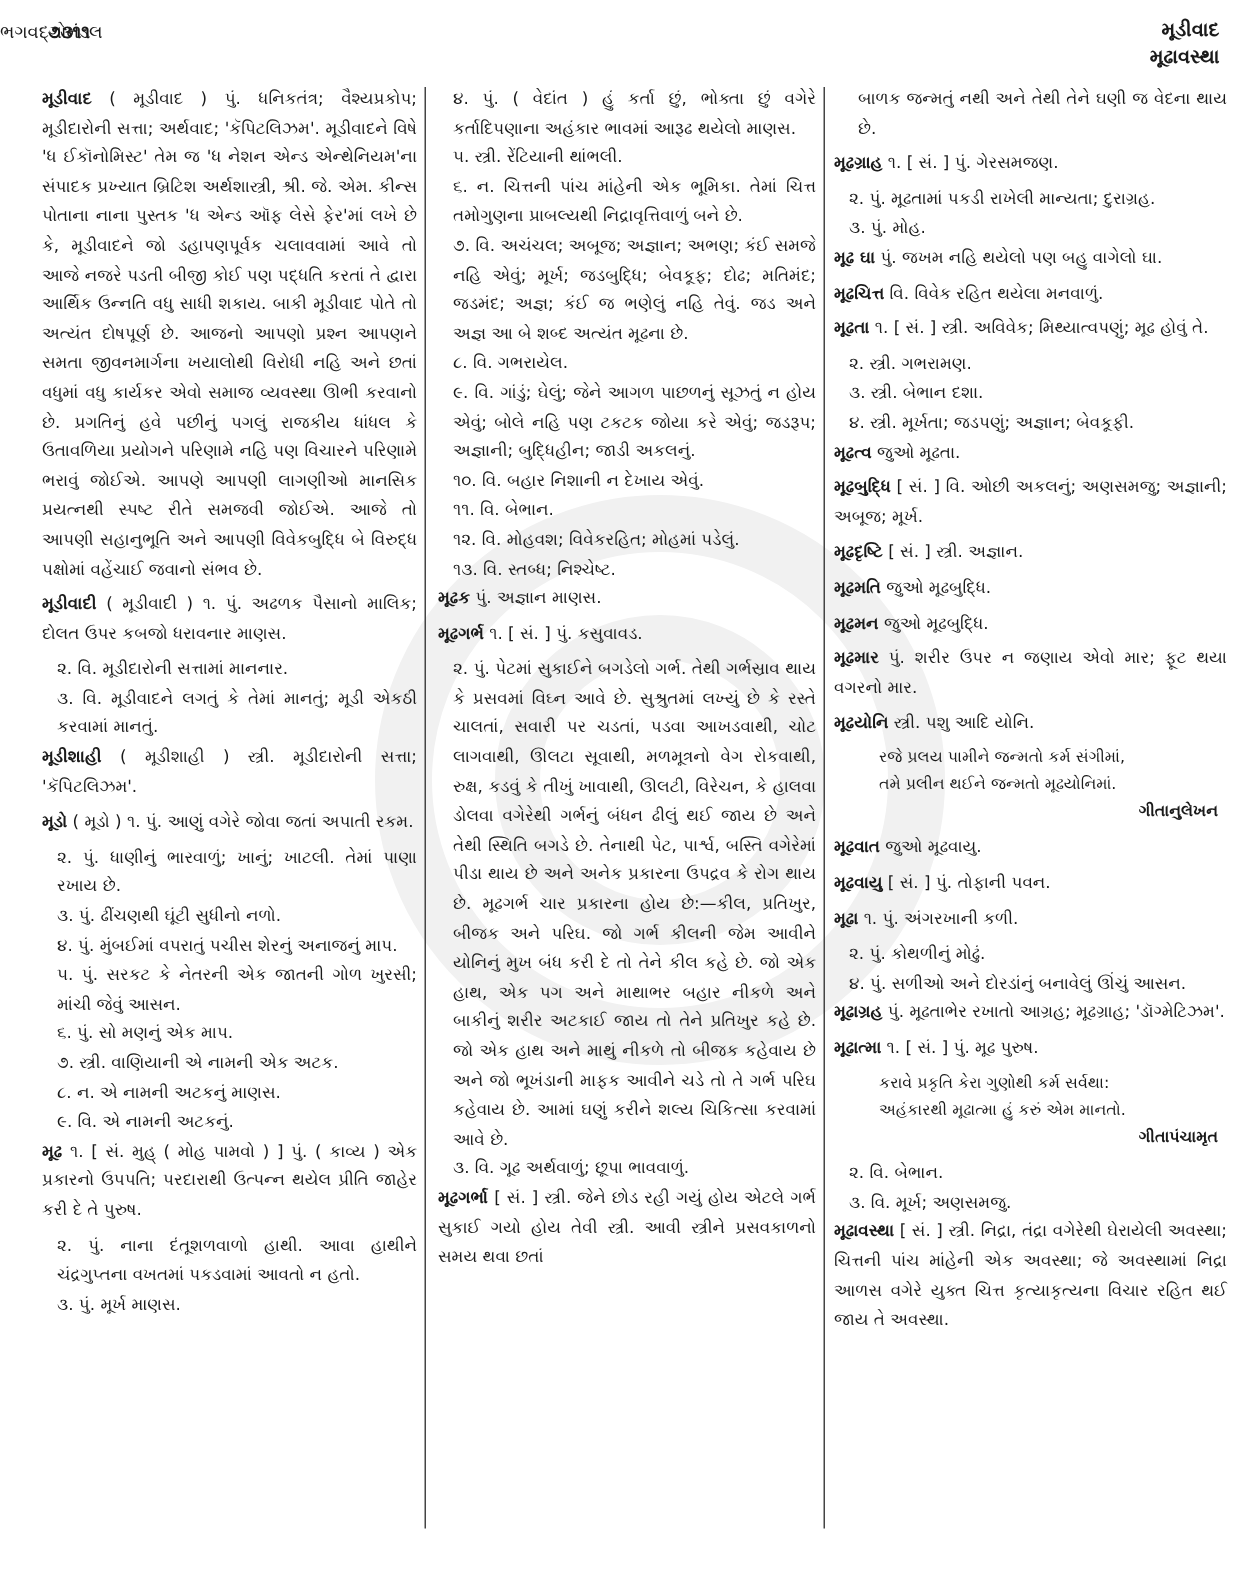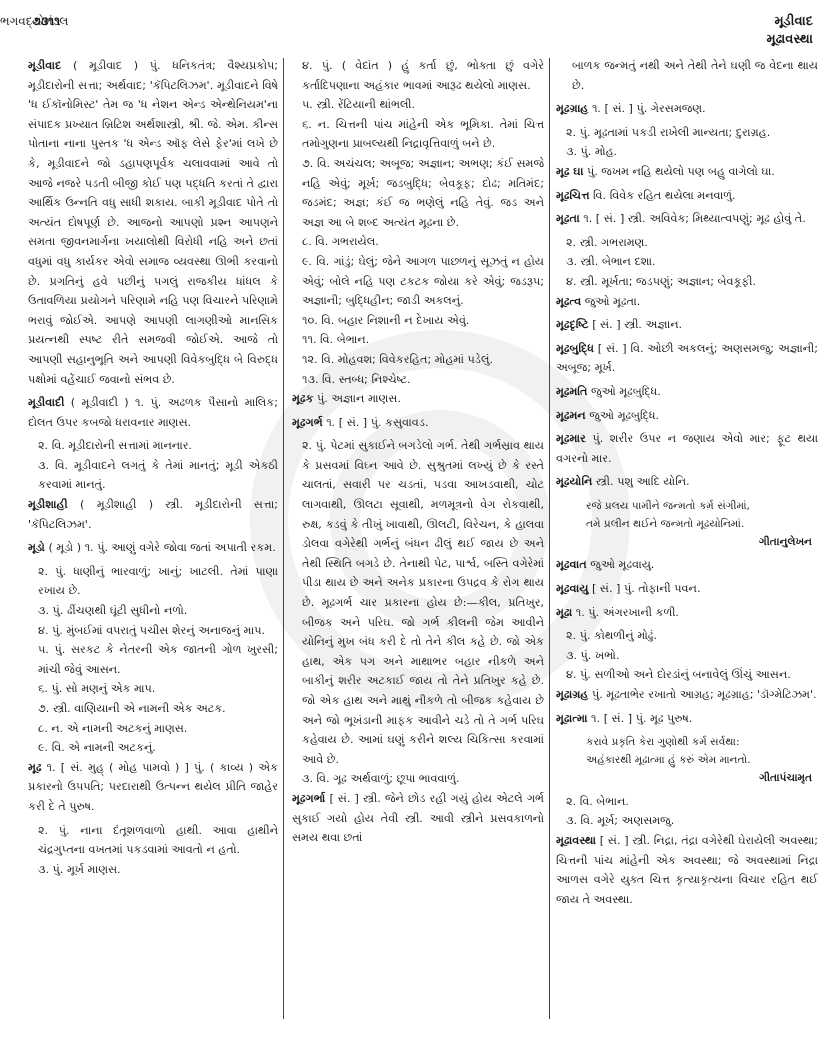--- a/index.html
+++ b/index.html
@@ -105,8 +105,8 @@
     <p class="sense">૩. સ્ત્રી. બેભાન દશા.</p>
     <p class="sense">૪. સ્ત્રી. મૂર્ખતા; જડપણું; અજ્ઞાન; બેવકૂફી.</p>
     <p class="entry"><span class="hw">મૂઢત્વ</span> <span>જુઓ મૂઢતા.</span></p>
+    <p class="entry"><span class="hw">મૂઢબુદ્ધિ</span> <span>[ સં. ] વિ. ઓછી અકલનું; અણસમજુ; અજ્ઞાની; અબૂજ; મૂર્ખ.</span></p>
     <p class="entry"><span class="hw">મૂઢદૃષ્ટિ</span> <span>[ સં. ] સ્ત્રી. અજ્ઞાન.</span></p>
-    <p class="entry"><span class="hw">મૂઢબુદ્ધિ</span> <span>[ સં. ] વિ. ઓછી અકલનું; અણસમજુ; અજ્ઞાની; અબૂજ; મૂર્ખ.</span></p>
     <p class="entry"><span class="hw">મૂઢમતિ</span> <span>જુઓ મૂઢબુદ્ધિ.</span></p>
     <p class="entry"><span class="hw">મૂઢમન</span> <span>જુઓ મૂઢબુદ્ધિ.</span></p>
     <p class="entry"><span class="hw">મૂઢમાર</span> <span>પું. શરીર ઉપર ન જણાય એવો માર; ફૂટ થયા વગરનો માર.</span></p>

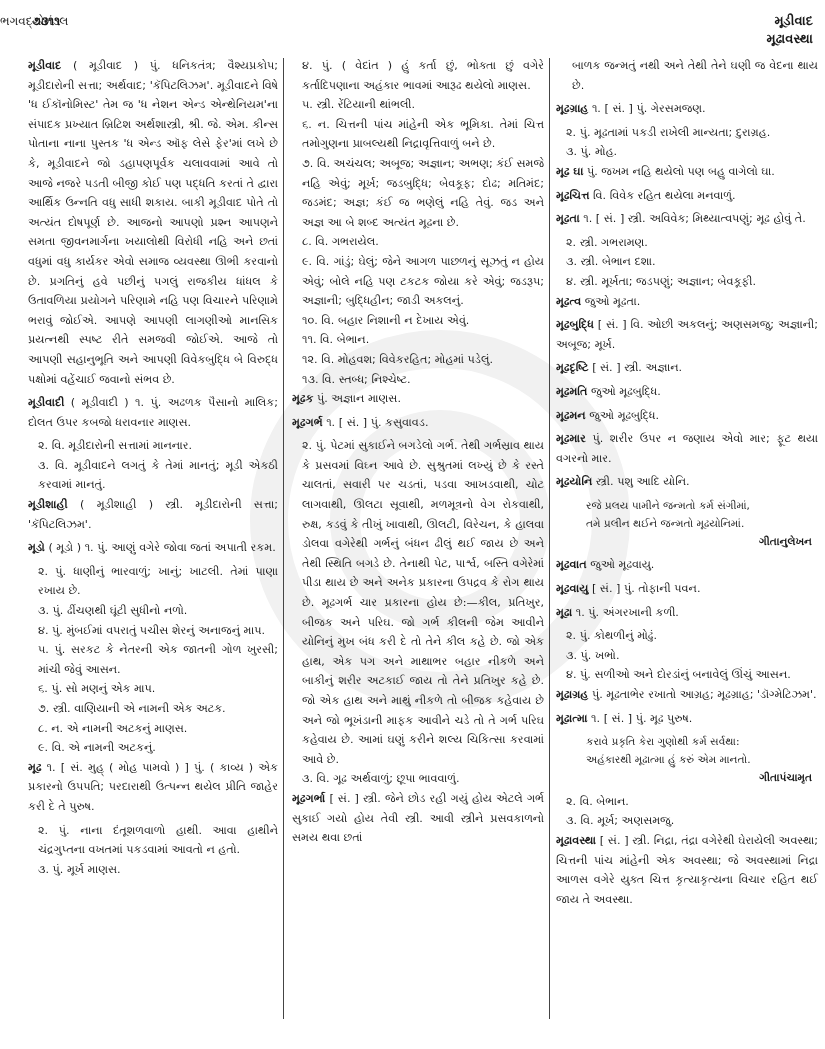--- a/index.html
+++ b/index.html
@@ -118,7 +118,6 @@
     <p class="entry"><span class="hw">મૂઢવાયુ</span> <span>[ સં. ] પું. તોફાની પવન.</span></p>
     <p class="entry"><span class="hw">મૂઢા</span> <span>૧. પું. અંગરખાની કળી.</span></p>
     <p class="sense">૨. પું. કોથળીનું મોઢું.</p>
-    <p class="sense">૩. પું. ખભો.</p>
     <p class="sense">૪. પું. સળીઓ અને દોરડાંનું બનાવેલું ઊંચું આસન.</p>
     <p class="entry"><span class="hw">મૂઢાગ્રહ</span> <span>પું. મૂઢતાભેર રખાતો આગ્રહ; મૂઢગ્રાહ; 'ડૉગ્મેટિઝમ'.</span></p>
     <p class="entry"><span class="hw">મૂઢાત્મા</span> <span>૧. [ સં. ] પું. મૂઢ પુરુષ.</span></p>

